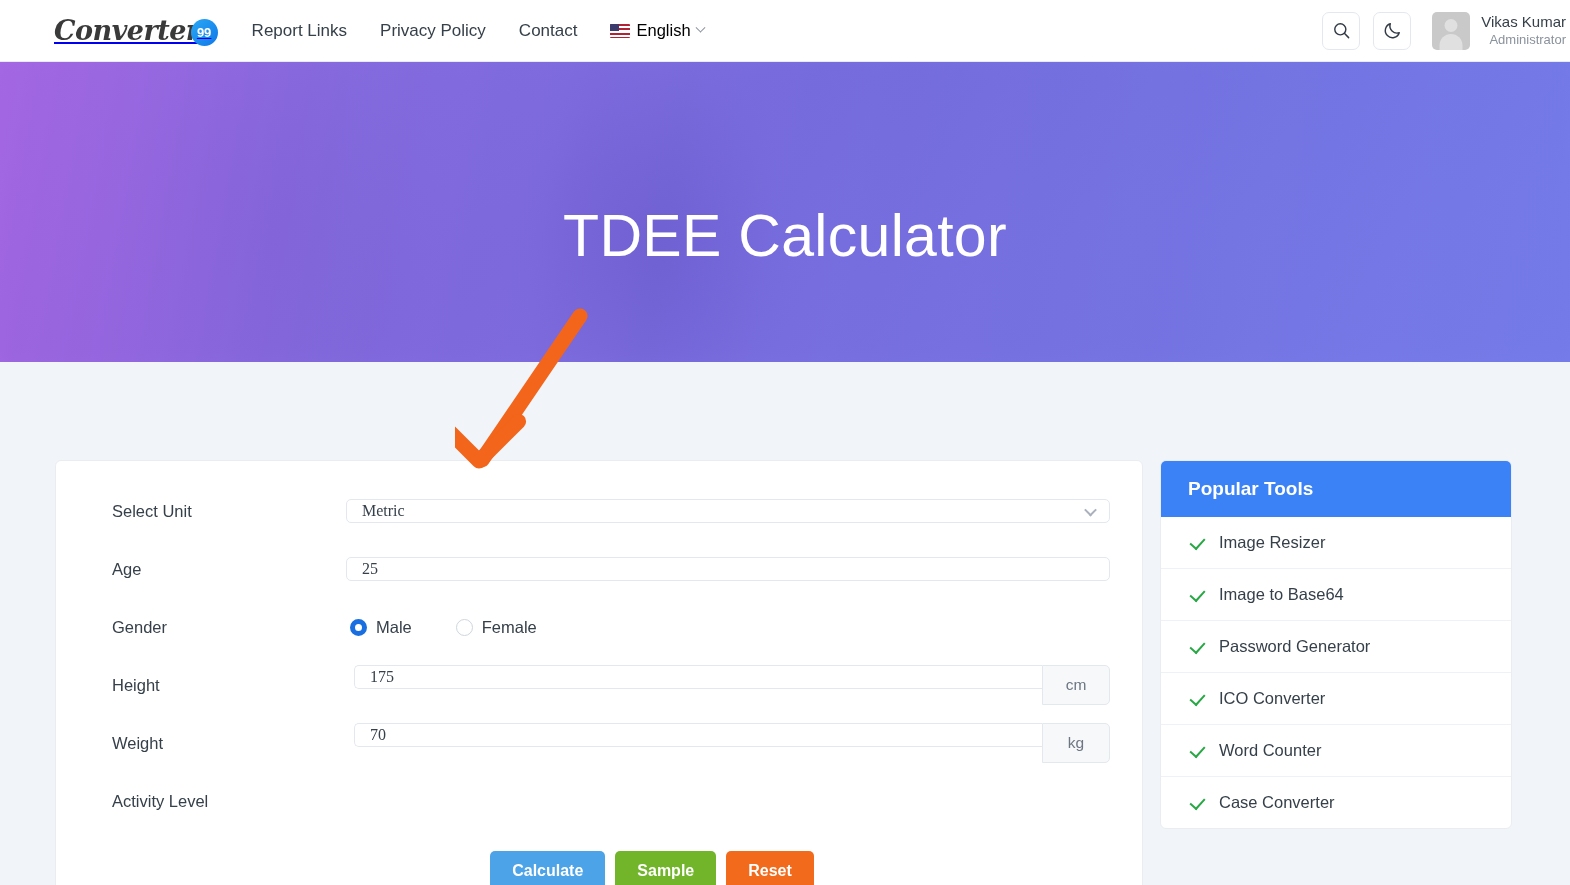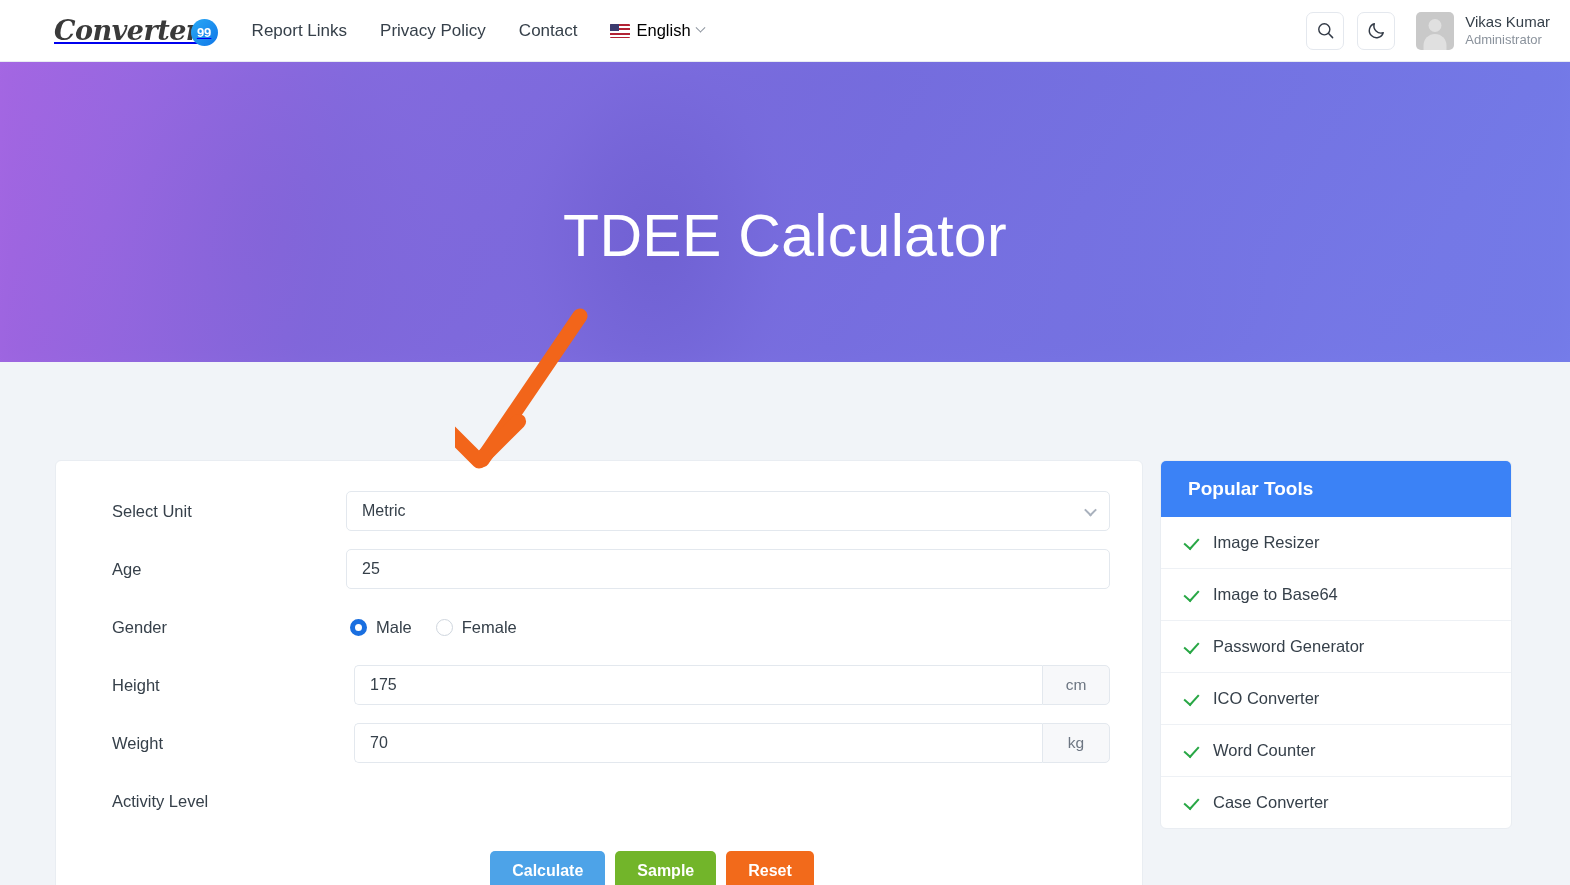--- a/index.html
+++ b/index.html
@@ -106,10 +106,11 @@
 
   .header-right {
     margin-left: auto;
-    margin-right: 20px;
+    margin-right: 4px;
     display: flex;
     align-items: center;
     gap: 13px;
+    text-align: right;
   }
   .icon-btn {
     width: 38px; height: 38px;

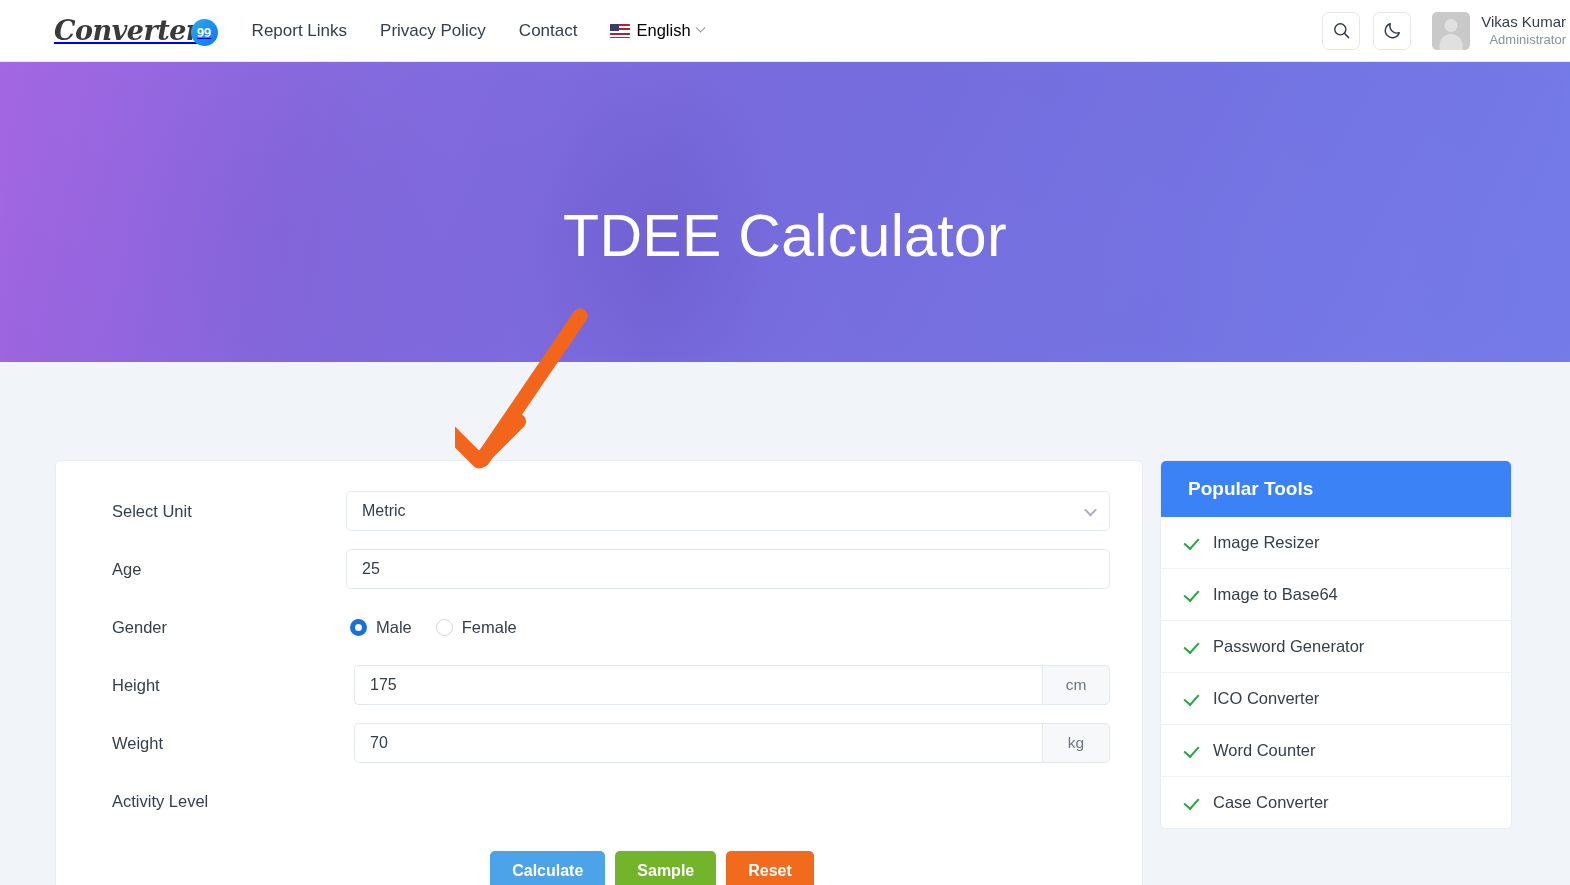--- a/index.html
+++ b/index.html
@@ -244,7 +244,7 @@
   }
   .field {
     flex: 1;
-    height: 40px;
+    height: 24px;
     border: 1px solid #e3e8ee;
     border-radius: 5px;
     background: #fff;
@@ -253,6 +253,7 @@
     display: flex;
     align-items: center;
     padding: 0 15px;
+    font-family: Liberation Serif, serif;
   }
   .field.select {
     border-radius: 5px;

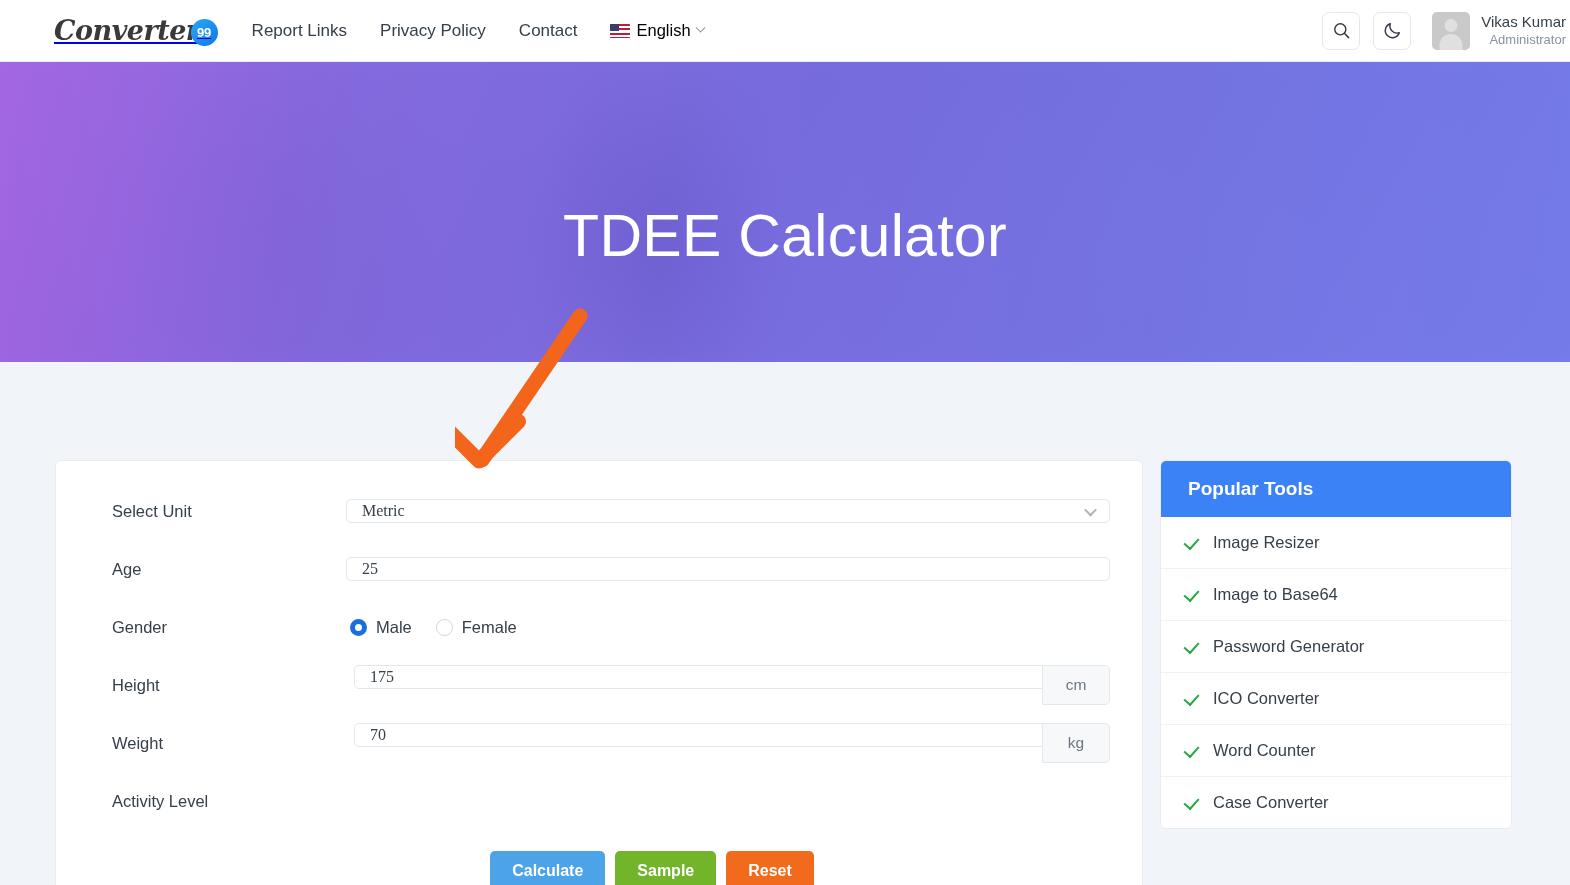--- a/index.html
+++ b/index.html
@@ -338,7 +338,7 @@
     display: flex;
     align-items: center;
     gap: 12px;
-    padding: 16px 23px;
+    padding: 16px 29px;
     border-bottom: 1px solid #eef1f5;
     font-size: 16.5px;
     color: #36404a;

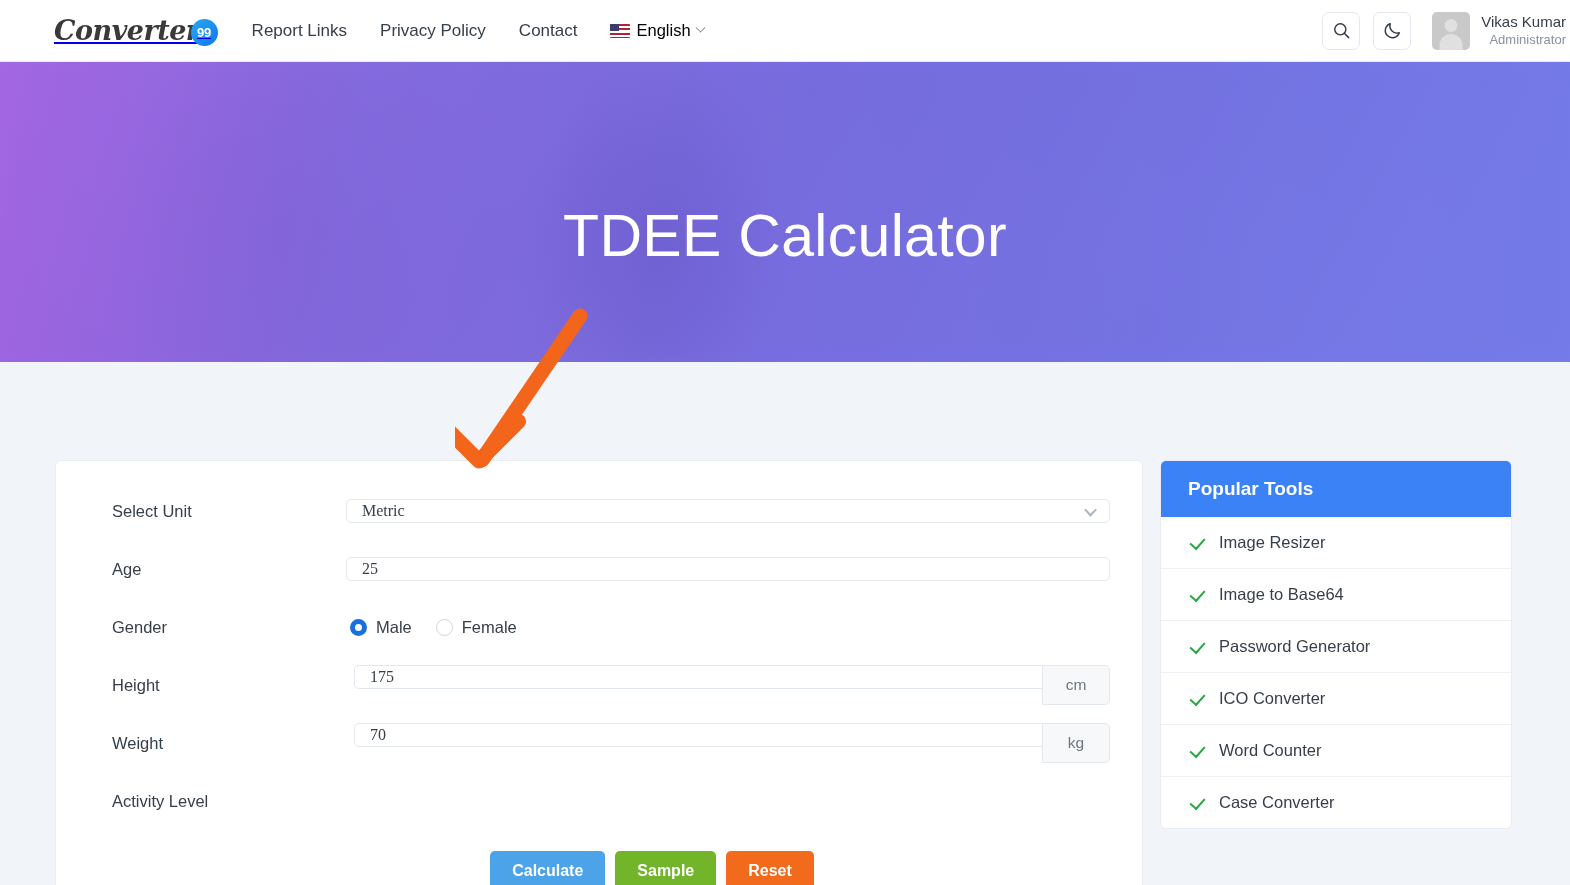--- a/index.html
+++ b/index.html
@@ -284,7 +284,7 @@
     justify-content: center;
   }
 
-  .radio-group { display: flex; align-items: center; gap: 24px; padding-left: 4px; }
+  .radio-group { display: flex; align-items: center; gap: 44px; padding-left: 4px; }
   .radio-item { display: flex; align-items: center; gap: 9px; cursor: pointer; }
   .radio {
     width: 17px; height: 17px;

